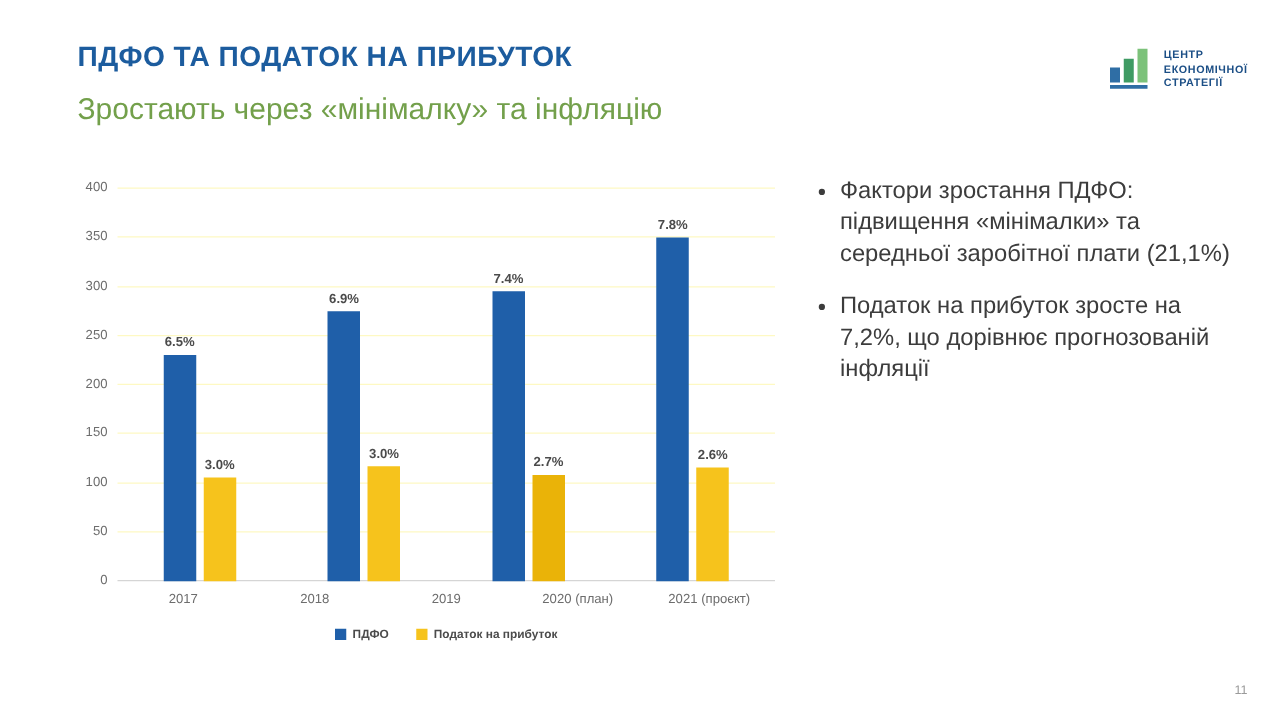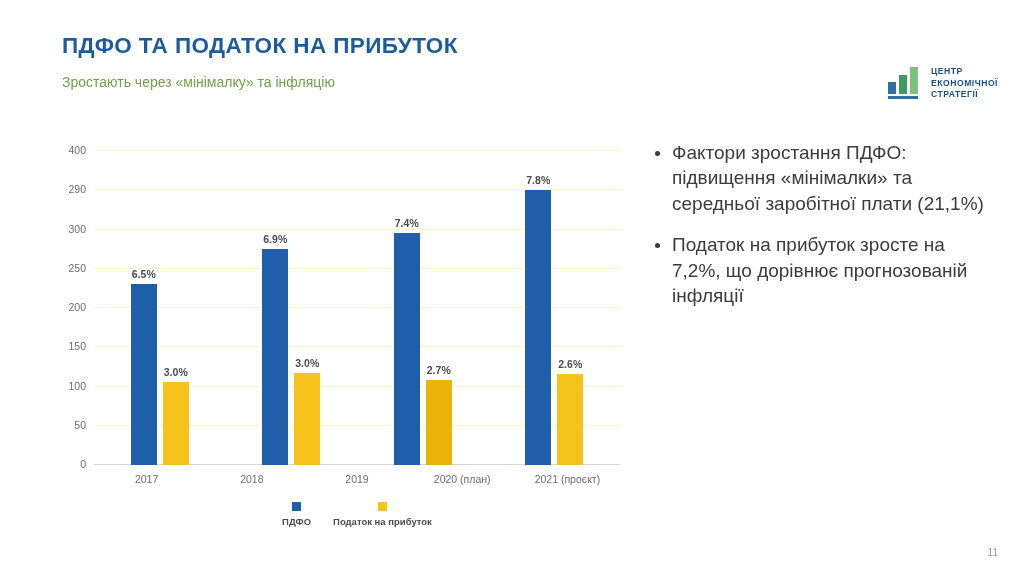--- a/index.html
+++ b/index.html
@@ -25,7 +25,7 @@
   }
 
   
-  .logo{position:absolute;right:26px;top:38px;display:flex;align-items:center;gap:7px;margin-top:28px;}
+  .logo{position:absolute;right:26px;top:38px;display:flex;align-items:center;gap:7px;}
   .logo-mark{width:36px;height:32px;position:relative;flex:none;}
   .logo-mark .lb{position:absolute;bottom:5px;width:8px;border-radius:0;}
   .logo-mark .lb1{left:0;height:12px;background:#2f6ea5;}

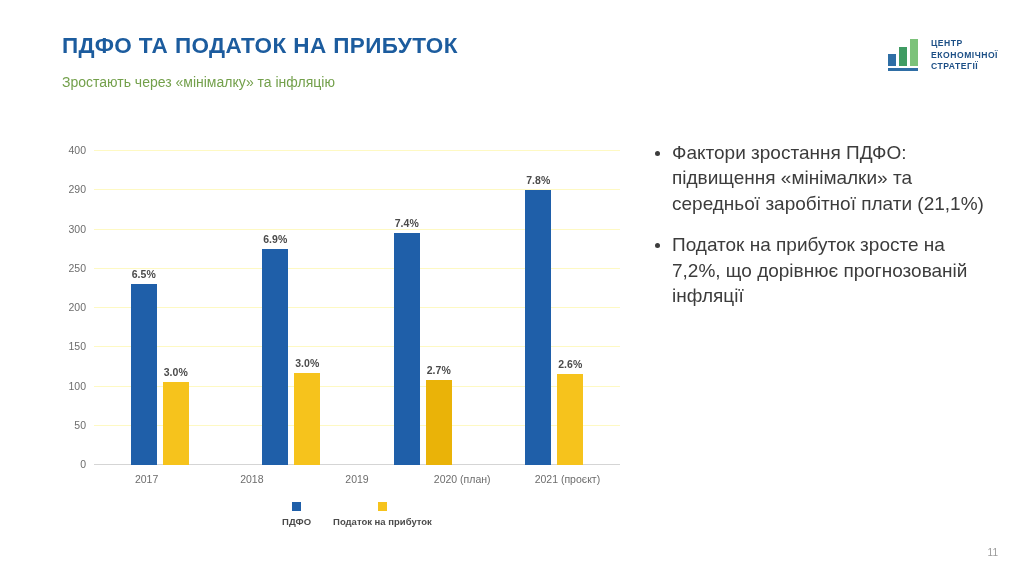--- a/index.html
+++ b/index.html
@@ -20,7 +20,7 @@
   }
   .subtitle{
     position:absolute;left:62px;top:74px;
-    font-size:14px;font-weight:400;
+    font-size:24px;font-weight:400;
     color:#73a04b;white-space:nowrap;
   }
 

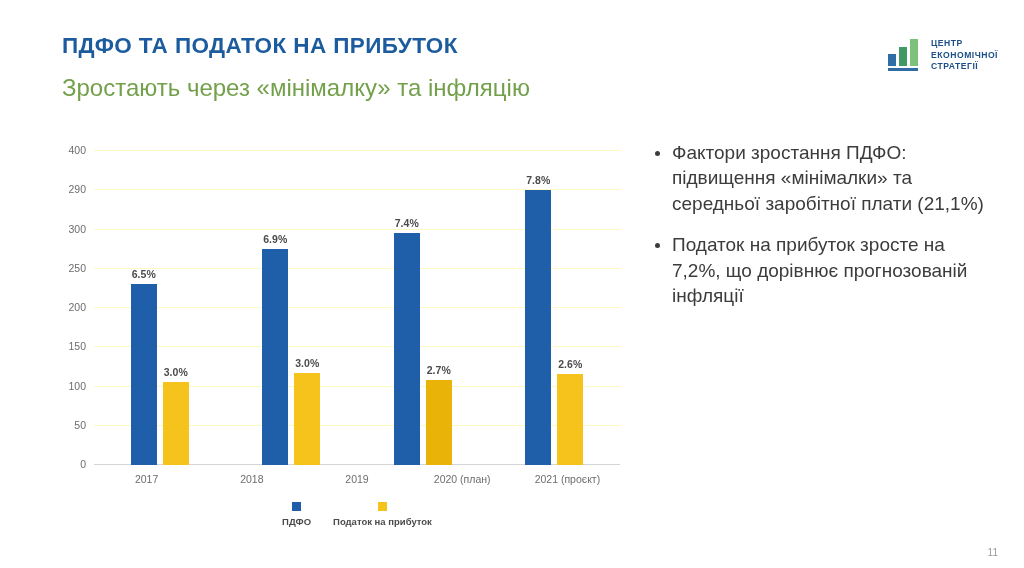--- a/index.html
+++ b/index.html
@@ -130,7 +130,7 @@
             <span class="ytick">300</span>
           </div>
           <div class="gridline" style="bottom: 87.5%;">
-            <span class="ytick">290</span>
+            <span class="ytick">350</span>
           </div>
           <div class="gridline" style="bottom: 100%;">
             <span class="ytick">400</span>

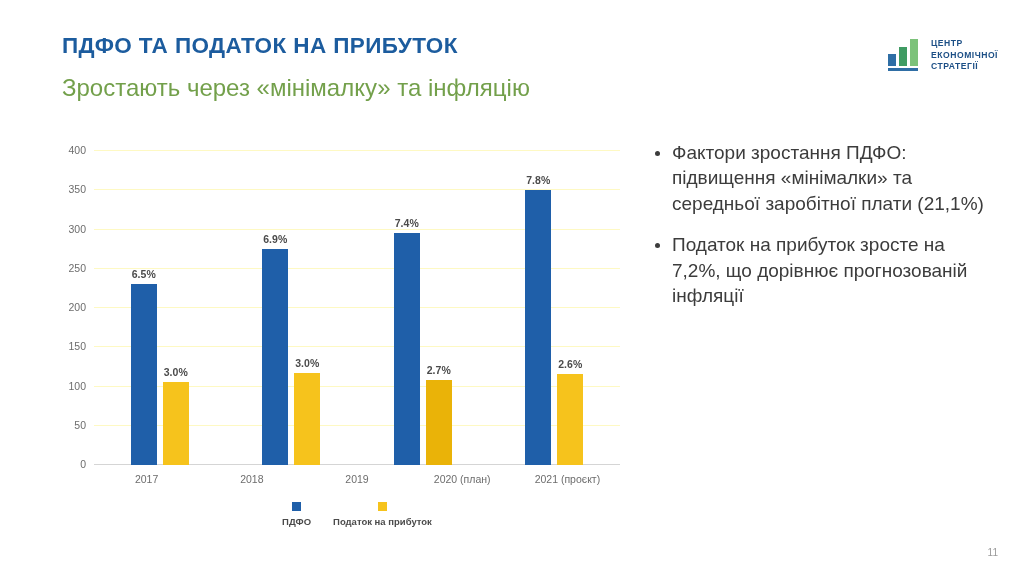--- a/index.html
+++ b/index.html
@@ -60,7 +60,7 @@
   .xlabels{position:absolute;left:36px;right:18px;top:333px;display:flex;}
   .xlabel{flex:1;text-align:center;font-size:10.5px;color:#6d6d6d;white-space:nowrap;}
   .legend{position:absolute;left:36px;right:18px;top:362px;display:flex;justify-content:center;gap:22px;}
-  .legend-item{display:flex;align-items:center;gap:5px;flex-direction:column;}
+  .legend-item{display:flex;align-items:center;gap:5px;}
   .swatch{width:9px;height:9px;flex:none;}
   .swatch.blue{background:#1f5fa9;}
   .swatch.yellow{background:#f6c31c;}

